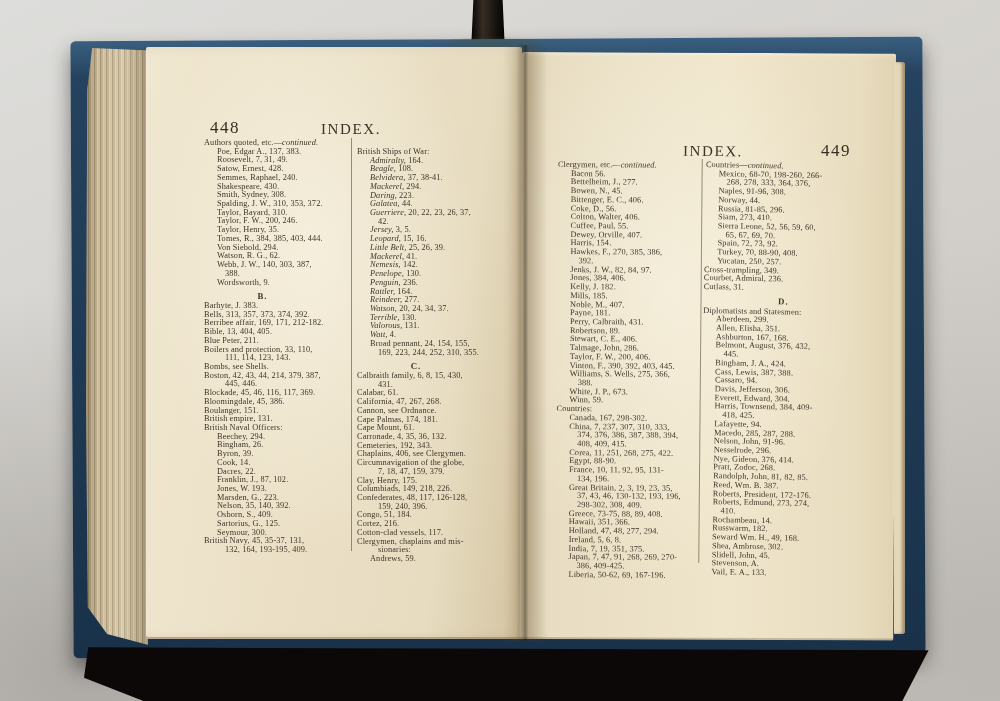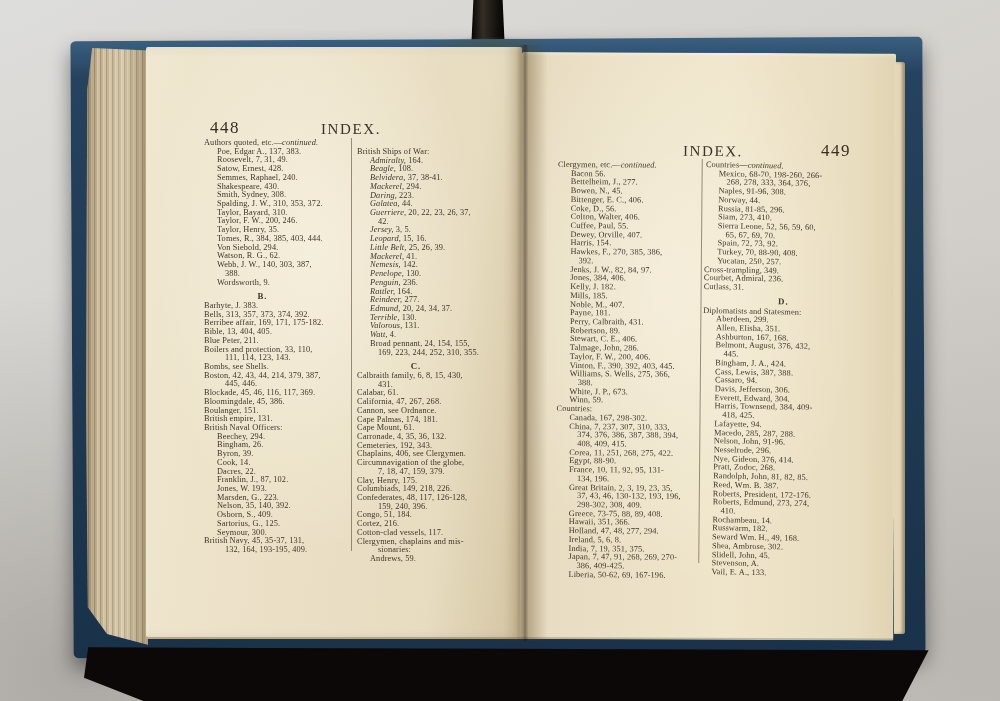--- a/index.html
+++ b/index.html
@@ -154,7 +154,7 @@
       <div class="ln i1"><i>Penguin,</i> 236.</div>
       <div class="ln i1"><i>Rattler,</i> 164.</div>
       <div class="ln i1"><i>Reindeer,</i> 277.</div>
-      <div class="ln i1"><i>Edmund,</i> 20, 24, 34, 37.</div>
+      <div class="ln i1"><i>Watson,</i> 20, 24, 34, 37.</div>
       <div class="ln i1"><i>Terrible,</i> 130.</div>
       <div class="ln i1"><i>Valorous,</i> 131.</div>
       <div class="ln i1"><i>Watt,</i> 4.</div>

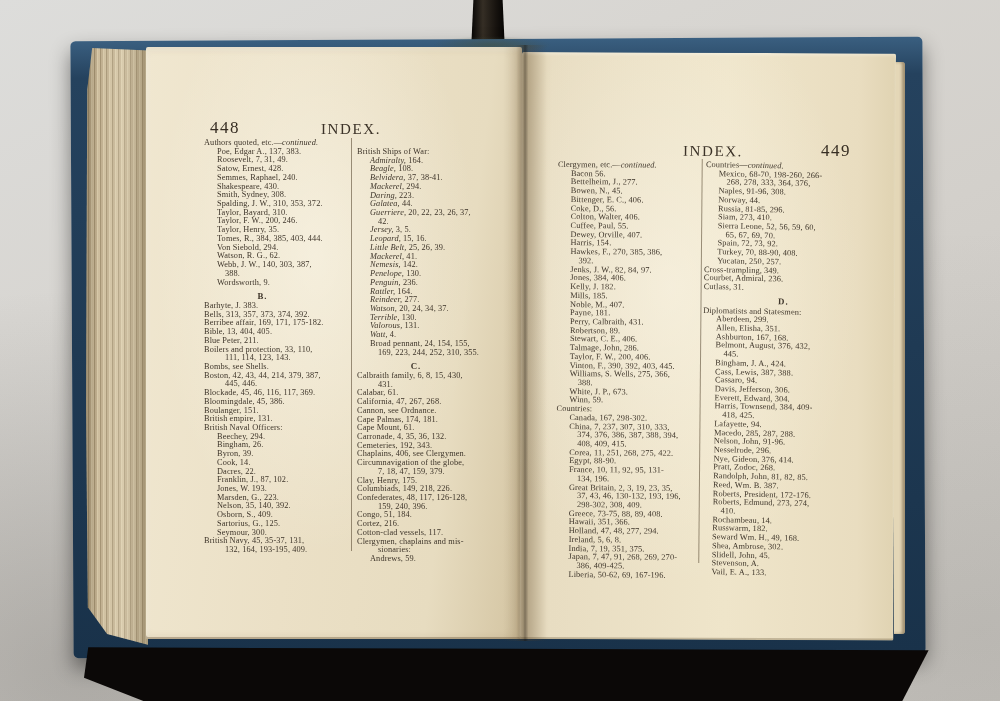--- a/index.html
+++ b/index.html
@@ -107,7 +107,7 @@
       <div class="ln head">B.</div>
       <div class="ln i0">Barhyte, J. 383.</div>
       <div class="ln i0">Bells, 313, 357, 373, 374, 392.</div>
-      <div class="ln i0">Berribee affair, 169, 171, 175-182.</div>
+      <div class="ln i0">Berribee affair, 169, 171, 212-182.</div>
       <div class="ln i0">Bible, 13, 404, 405.</div>
       <div class="ln i0">Blue Peter, 211.</div>
       <div class="ln i0">Boilers and protection, 33, 110,</div>

